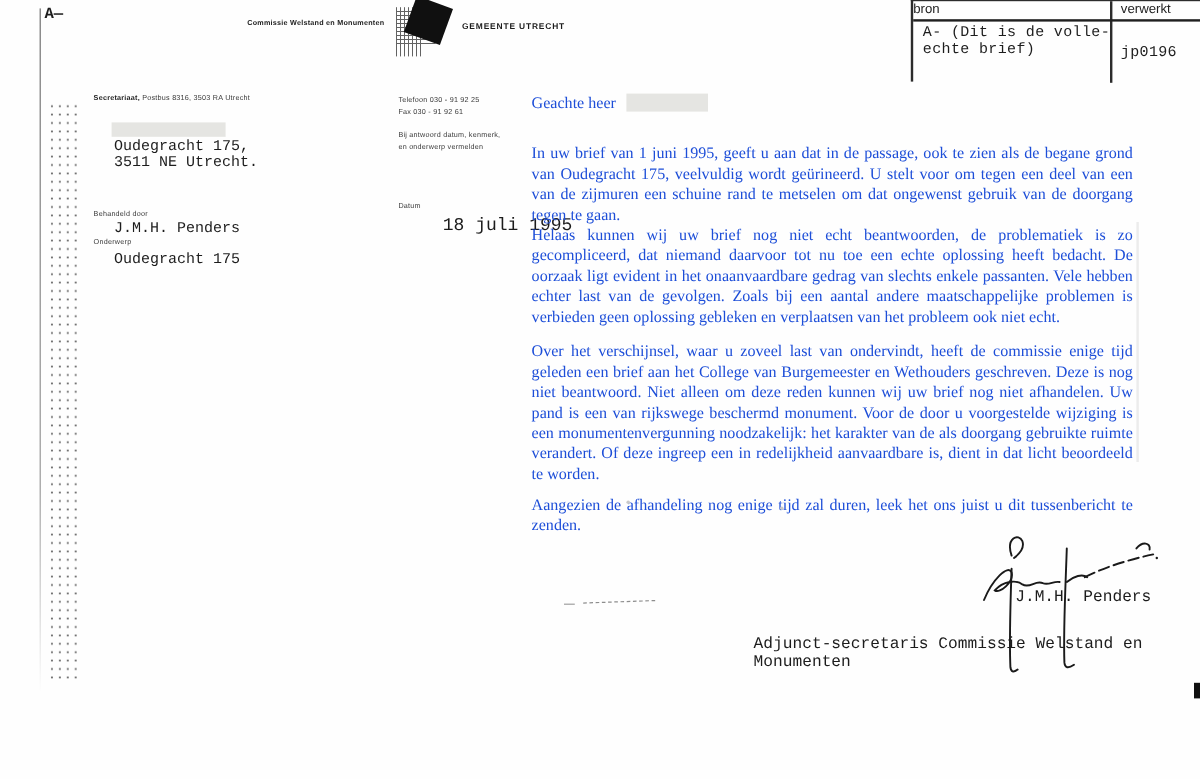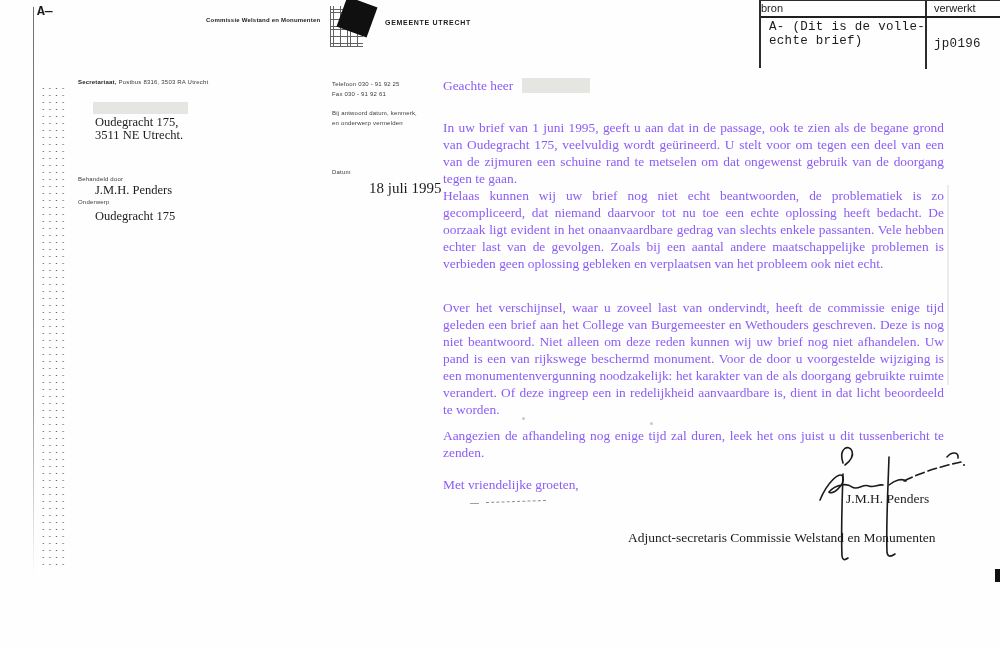--- a/index.html
+++ b/index.html
@@ -58,7 +58,7 @@
   #date-label{left:332px; top:169px;}
   #date-value{left:369px; top:180px; font-size:15px;}
   
-  #letter{left:443px; top:76px; width:501px; font-size:13.4px; line-height:17px; color:#8b5cf6;}
+  #letter{left:443px; top:76px; width:501px; font-size:13.4px; line-height:17px; color:#1d4ed8;}
   #letter .p{text-align:justify;}
   #salutation{display:flex; align-items:center; height:18px;}
   #salutation .redact-inline{display:inline-block; width:68px; height:15px; margin-left:9px; background:#e5e5e2;}

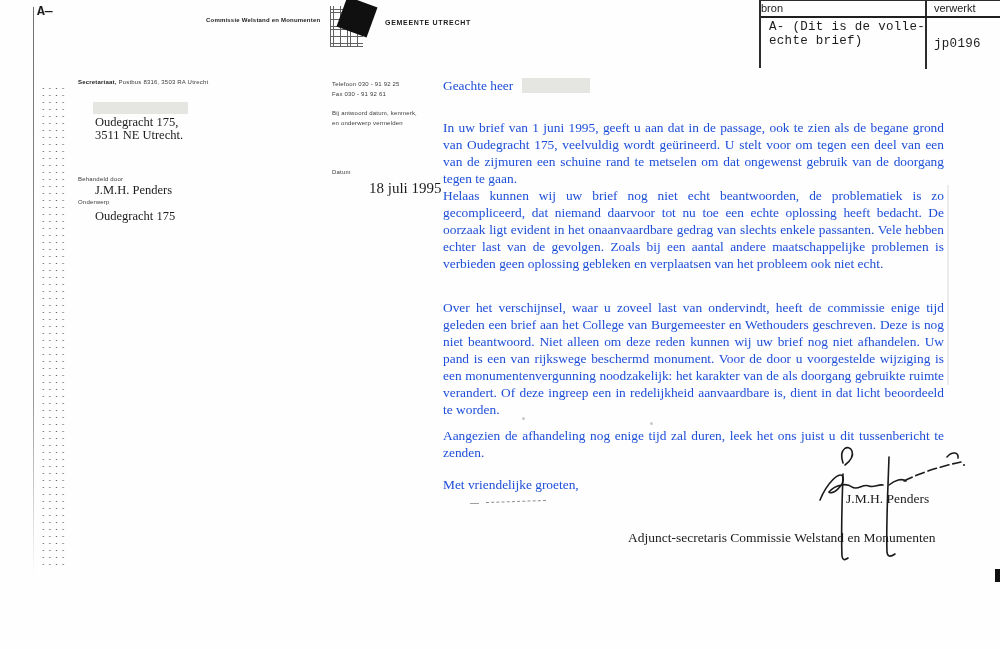--- a/index.html
+++ b/index.html
@@ -11,7 +11,7 @@
   .micro{font-family:"Liberation Sans",sans-serif; font-size:6px; color:#3a3a3a; letter-spacing:.2px;}
   .micro b{font-weight:700; color:#222;}
   .mono{font-family:"Liberation Mono","DejaVu Sans Mono",monospace; color:#1d1d1d;}
-  .serif{font-family:Liberation Serif, serif;}
+  .serif{font-family:Liberation Mono, monospace;}
   
   #left-hairline{left:33px; top:7px; width:1px; height:570px;
      background:linear-gradient(#6f6f6f,#9a9a9a 70%, rgba(160,160,160,0));}

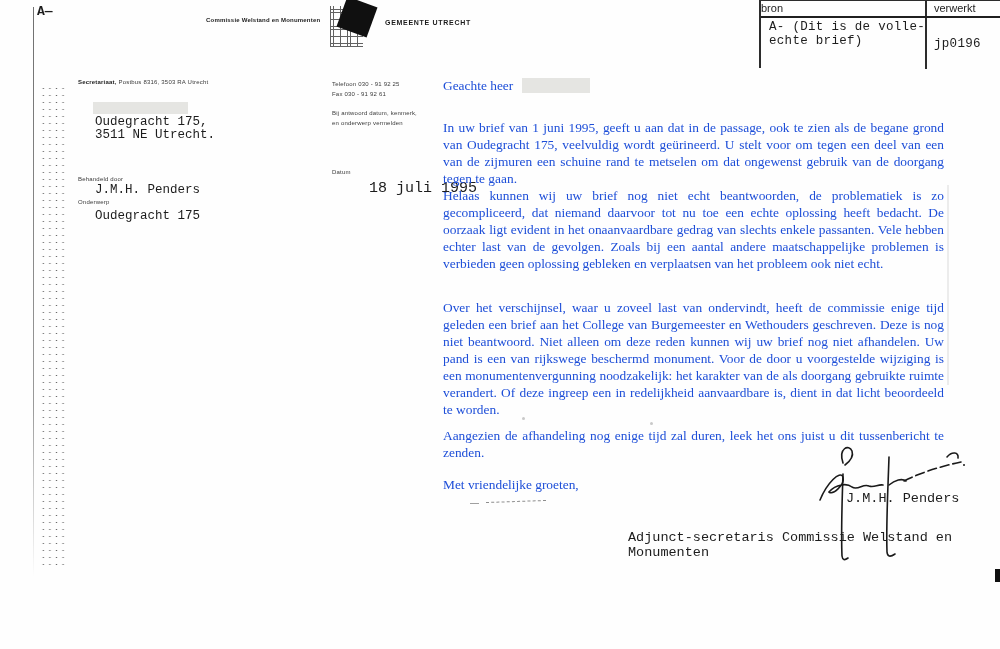--- a/index.html
+++ b/index.html
@@ -64,7 +64,7 @@
   #salutation .redact-inline{display:inline-block; width:68px; height:15px; margin-left:9px; background:#e5e5e2;}
   #para1a{margin-top:25px;}
   #para1b{margin-top:0;}
-  #para2{margin-top:27px;}
+  #para2{margin-top:12px;}
   #para3{margin-top:9px;}
   #closing{margin-top:15px;}
   

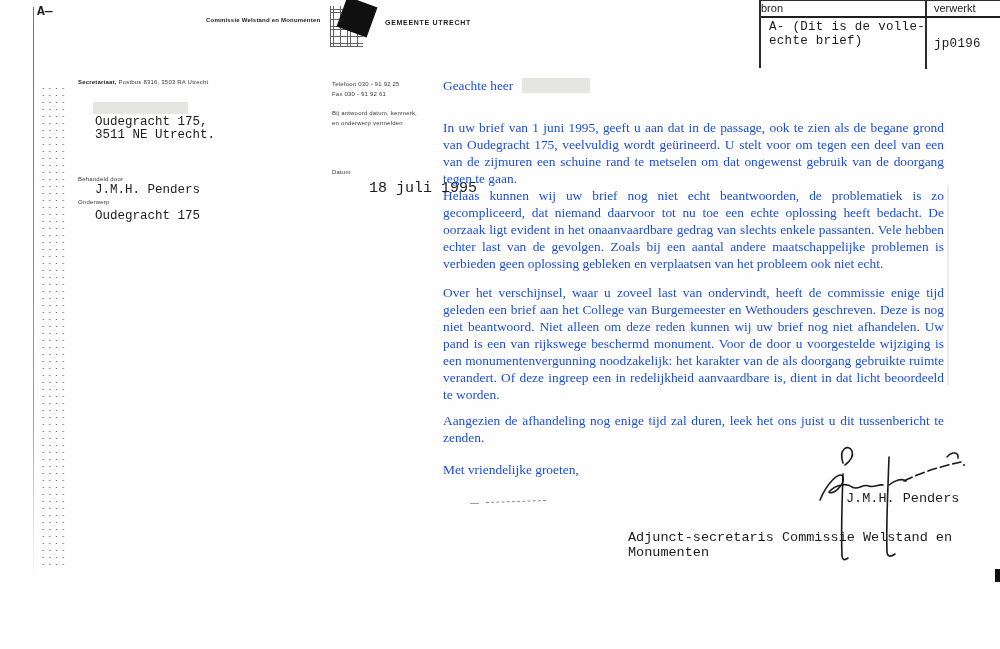--- a/index.html
+++ b/index.html
@@ -128,7 +128,6 @@
     <div id="para1b" class="p">Helaas kunnen wij uw brief nog niet echt beantwoorden, de problematiek is zo gecompliceerd, dat niemand daarvoor tot nu toe een echte oplossing heeft bedacht. De oorzaak ligt evident in het onaanvaardbare gedrag van slechts enkele passanten. Vele hebben echter last van de gevolgen. Zoals bij een aantal andere maatschappelijke problemen is verbieden geen oplossing gebleken en verplaatsen van het probleem ook niet echt.</div>
     <div id="para2" class="p">Over het verschijnsel, waar u zoveel last van ondervindt, heeft de commissie enige tijd geleden een brief aan het College van Burgemeester en Wethouders geschreven. Deze is nog niet beantwoord. Niet alleen om deze reden kunnen wij uw brief nog niet afhandelen. Uw pand is een van rijkswege beschermd monument. Voor de door u voorgestelde wijziging is een monumentenvergunning noodzakelijk: het karakter van de als doorgang gebruikte ruimte verandert. Of deze ingreep een in redelijkheid aanvaardbare is, dient in dat licht beoordeeld te worden.</div>
     <div id="para3" class="p">Aangezien de afhandeling nog enige tijd zal duren, leek het ons juist u dit tussenbericht te zenden.</div>
-    <div id="closing">Met vriendelijke groeten,</div>
   </div>
 
   <svg id="signature-svg" class="abs" width="165" height="130" viewBox="0 0 165 130">

